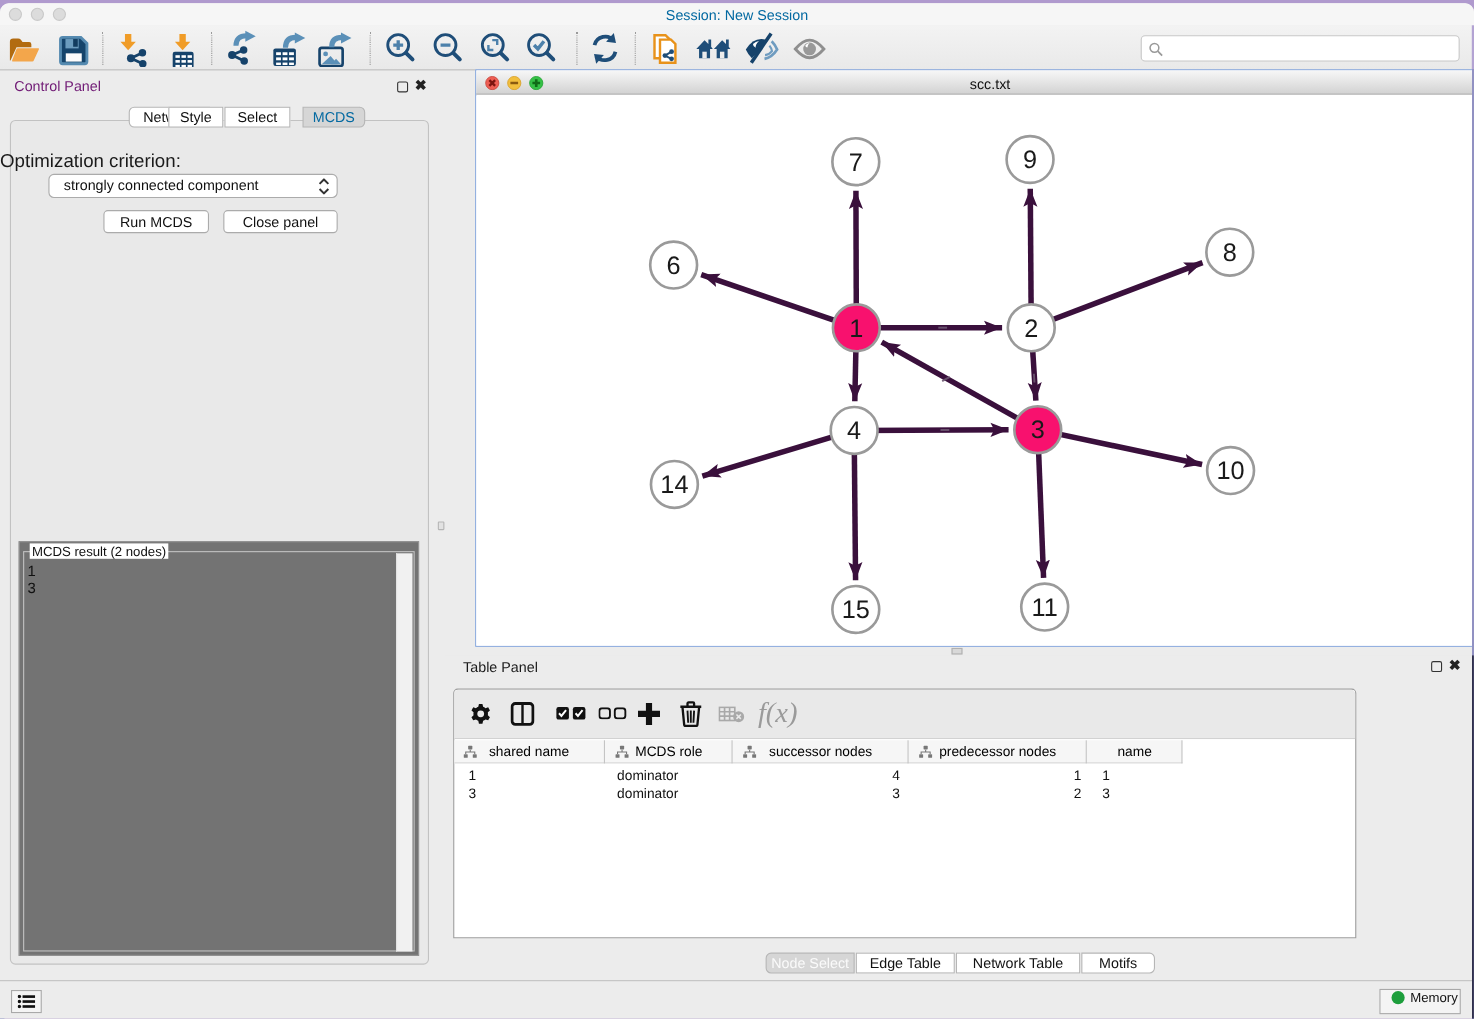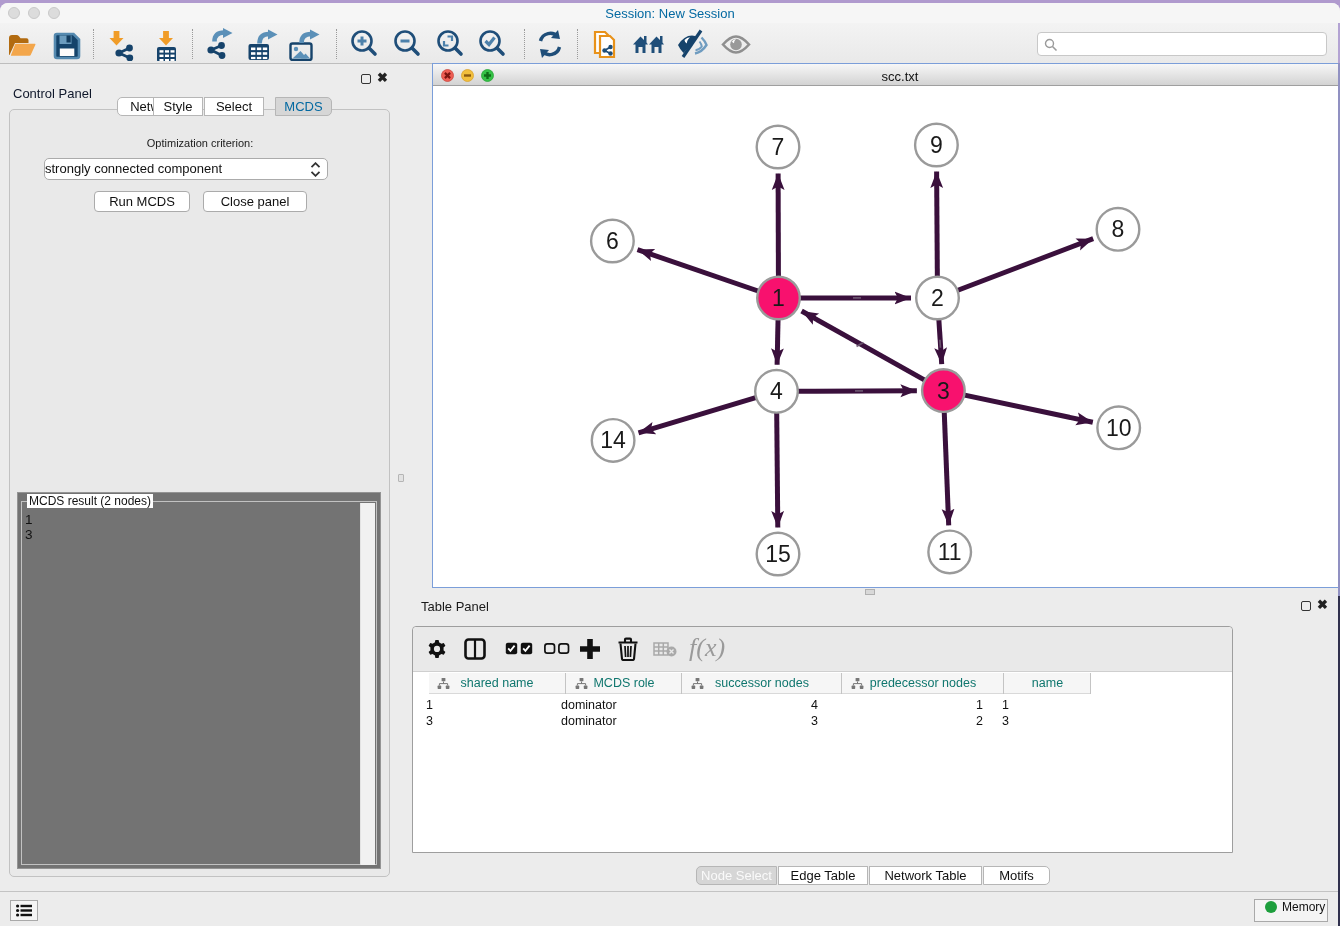--- a/index.html
+++ b/index.html
@@ -16,7 +16,7 @@
 .ticon { position:absolute; top:4px; }
 #search { position:absolute; left:1037px; top:9px; width:290px; height:24px; background:#fff; border:1px solid #c8c8c8; border-radius:4px; }
 
-#cptitle { position:absolute; left:13px; top:86px; font-size:13px; color:#0f172a; }
+#cptitle { position:absolute; left:13px; top:71px; font-size:13px; color:#701a75; }
 .tab { position:absolute; top:97px; height:19px; z-index:3; background:#fff; border:1px solid #b6b6b6; font-size:13px; color:#111; text-align:center; line-height:18px; }
 #cpbox { position:absolute; left:9px; top:109px; width:381px; height:768px; background:#e9e9e9; border:1px solid #c2c2c2; border-radius:5px; }
 #optlabel { position:absolute; left:0; top:137px; width:400px; text-align:center; font-size:11px; color:#1a1a1a; }

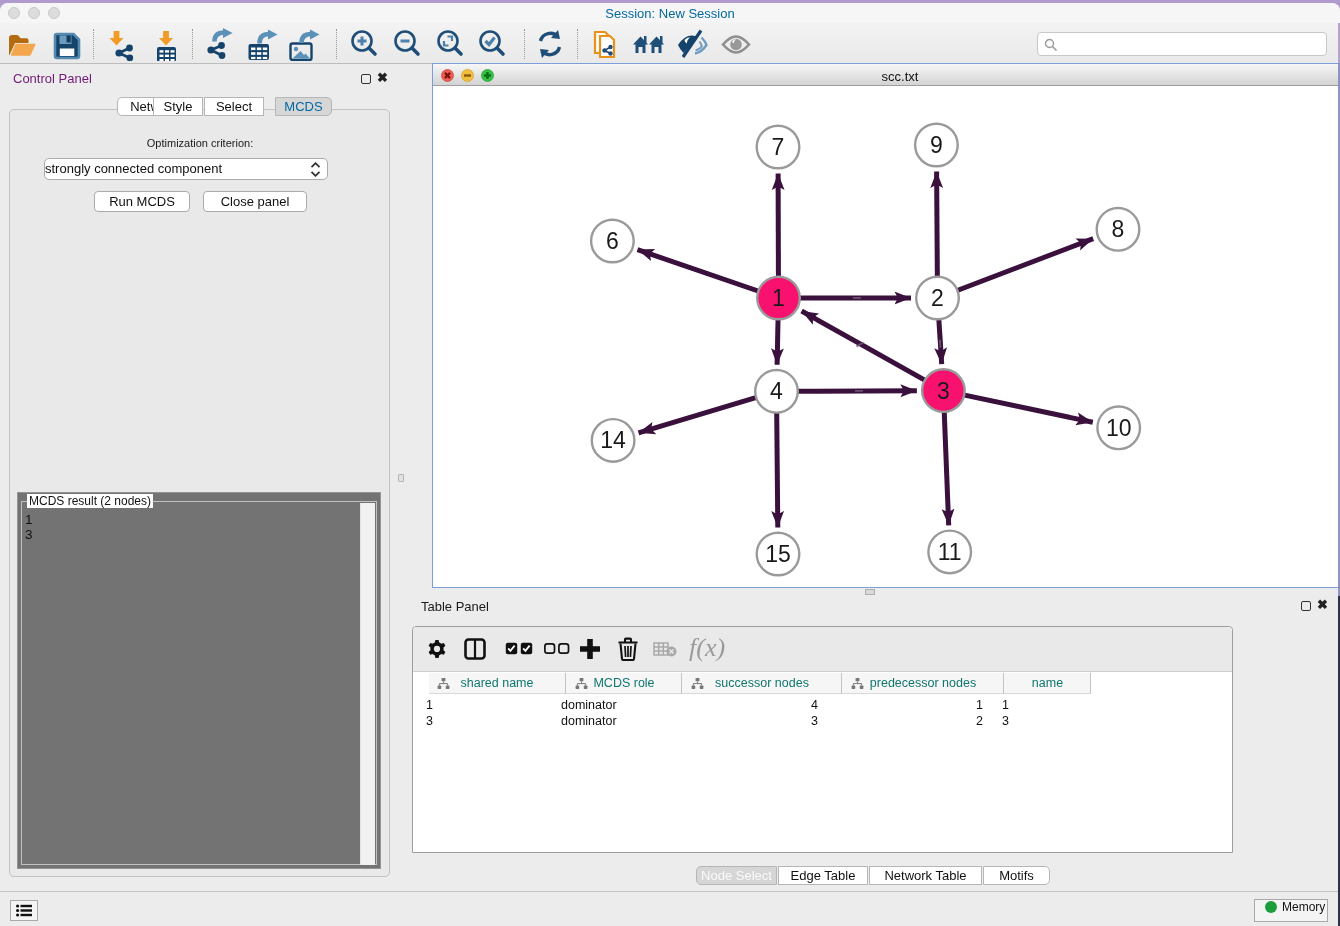--- a/index.html
+++ b/index.html
@@ -19,7 +19,7 @@
 #cptitle { position:absolute; left:13px; top:71px; font-size:13px; color:#701a75; }
 .tab { position:absolute; top:97px; height:19px; z-index:3; background:#fff; border:1px solid #b6b6b6; font-size:13px; color:#111; text-align:center; line-height:18px; }
 #cpbox { position:absolute; left:9px; top:109px; width:381px; height:768px; background:#e9e9e9; border:1px solid #c2c2c2; border-radius:5px; }
-#optlabel { position:absolute; left:0; top:137px; width:400px; text-align:center; font-size:11px; color:#1a1a1a; }
+#optlabel { position:absolute; left:0; top:137px; width:400px; font-size:17px; color:#1a1a1a; }
 #dropdown { position:absolute; left:44px; top:158px; width:284px; height:22px; background:#fff; border:1px solid #ababab; border-radius:5px; font-size:13px; color:#111; line-height:20px; }
 .btn { position:absolute; top:191px; height:21px; background:#fff; border:1px solid #ababab; border-radius:4px; font-size:13px; color:#111; text-align:center; line-height:19px; }
 #mcdsbox { position:absolute; left:17px; top:492px; width:364px; height:377px; background:#737373; border:1px solid #949494; }

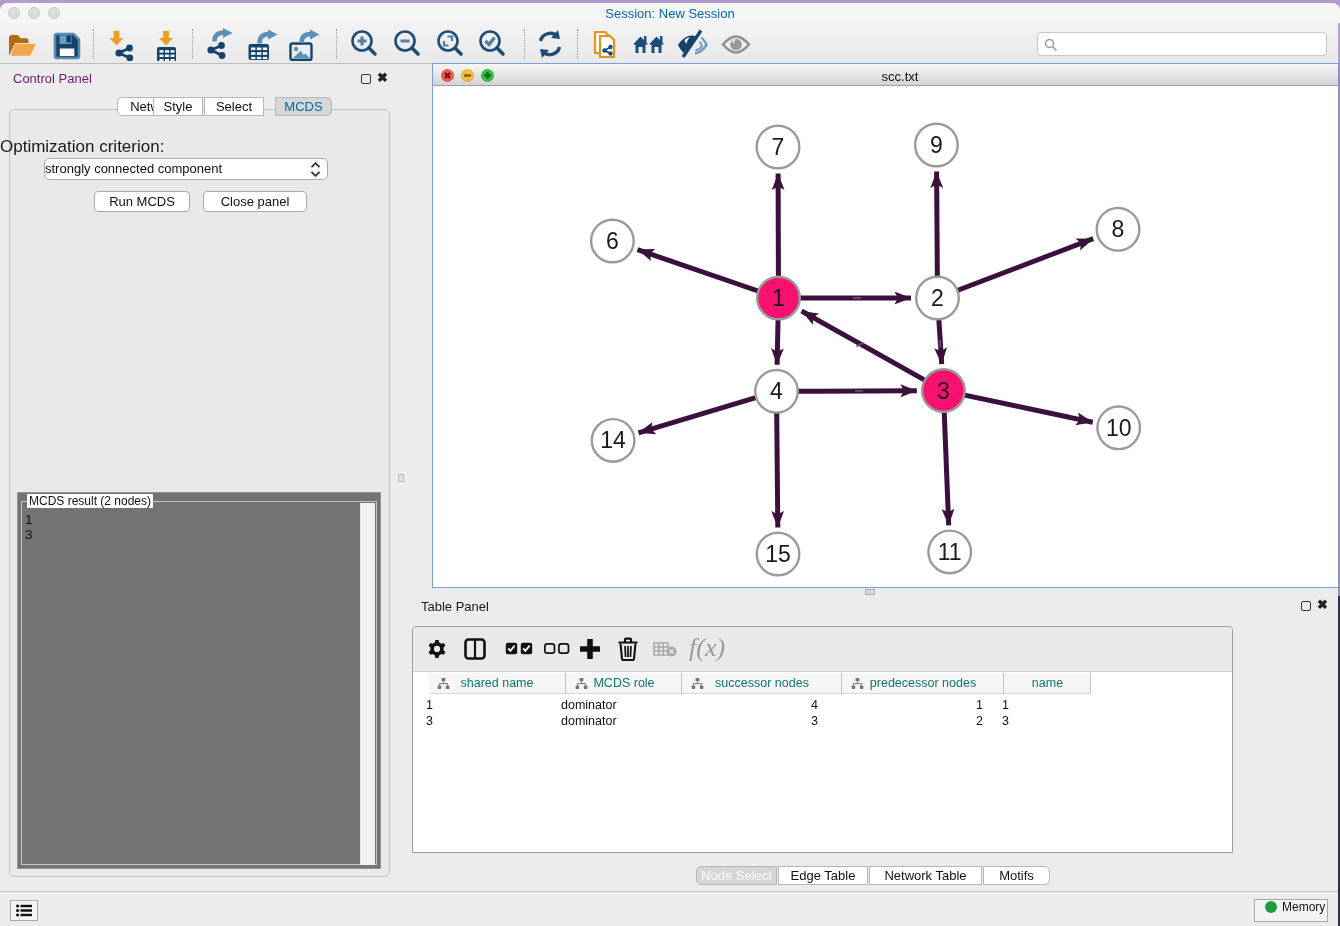--- a/index.html
+++ b/index.html
@@ -20,7 +20,7 @@
 .tab { position:absolute; top:97px; height:19px; z-index:3; background:#fff; border:1px solid #b6b6b6; font-size:13px; color:#111; text-align:center; line-height:18px; }
 #cpbox { position:absolute; left:9px; top:109px; width:381px; height:768px; background:#e9e9e9; border:1px solid #c2c2c2; border-radius:5px; }
 #optlabel { position:absolute; left:0; top:137px; width:400px; font-size:17px; color:#1a1a1a; }
-#dropdown { position:absolute; left:44px; top:158px; width:284px; height:22px; background:#fff; border:1px solid #ababab; border-radius:5px; font-size:13px; color:#111; line-height:20px; }
+#dropdown { position:absolute; left:44px; top:158px; width:263px; height:22px; background:#fff; border:1px solid #ababab; border-radius:5px; font-size:13px; color:#111; line-height:20px; padding-left:13px; }
 .btn { position:absolute; top:191px; height:21px; background:#fff; border:1px solid #ababab; border-radius:4px; font-size:13px; color:#111; text-align:center; line-height:19px; }
 #mcdsbox { position:absolute; left:17px; top:492px; width:364px; height:377px; background:#737373; border:1px solid #949494; }
 #mcdsfield { position:absolute; left:3px; top:8px; right:3px; bottom:3px; border:1px solid #c2c2c2; }

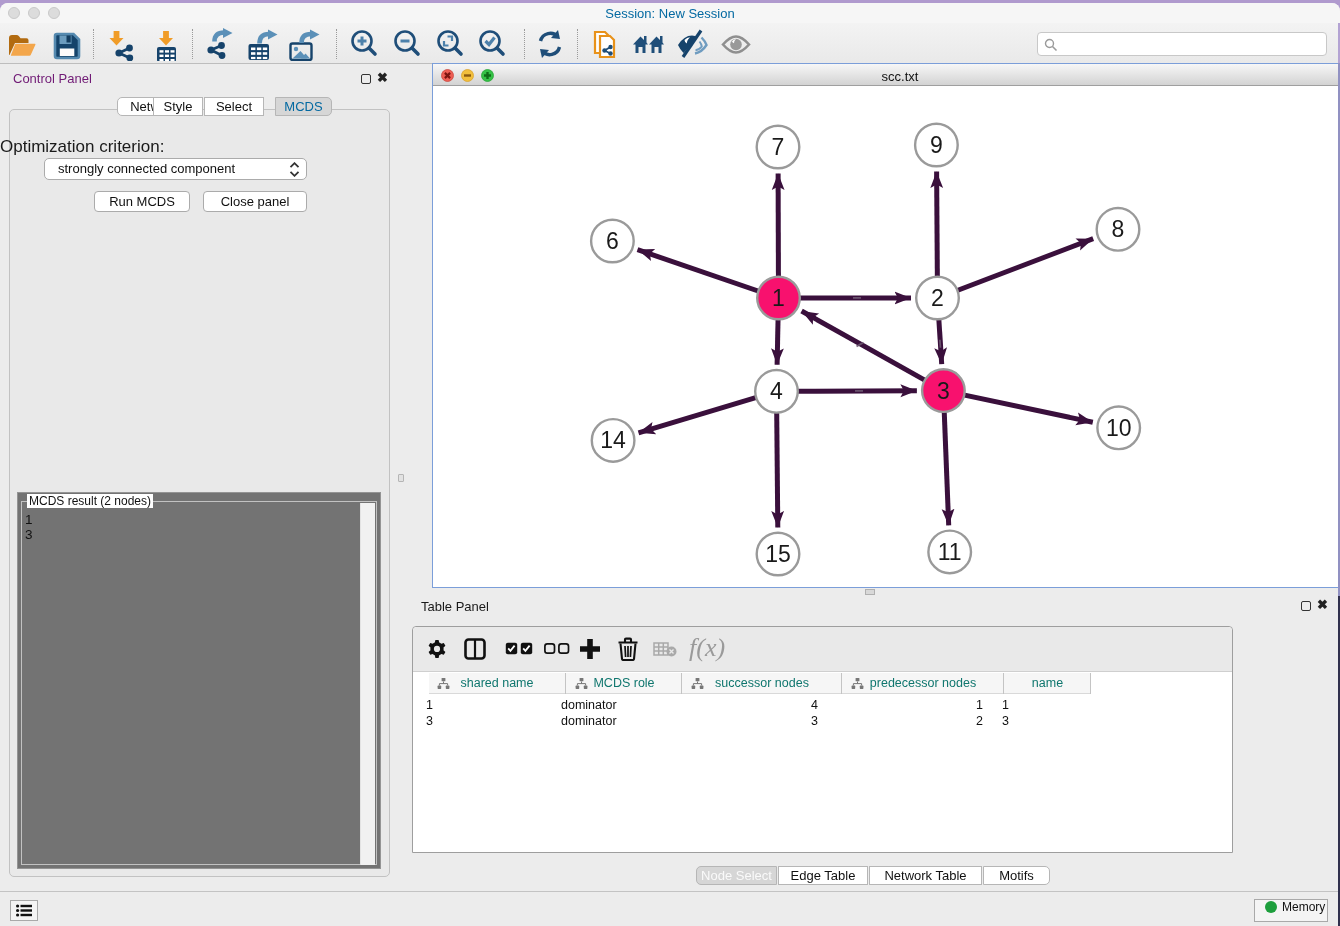--- a/index.html
+++ b/index.html
@@ -33,7 +33,7 @@
 #tablepanel { position:absolute; left:404px; top:596px; width:936px; height:294px; background:#ececec; }
 #tpbox { position:absolute; left:8px; top:30px; width:821px; height:227px; background:#fff; border:1px solid #9e9e9e; border-radius:4px 4px 0 0; }
 #tptoolbar { position:absolute; left:0; top:0; width:100%; height:45px; background:#e9e9e9; border-bottom:1px solid #cfcfcf; border-radius:4px 4px 0 0; }
-#thead { position:absolute; left:16px; top:46px; width:662px; height:21px; background:#f6f6f6; border-bottom:1px solid #d9d9d9; font-size:12.5px; color:#0f766e; }
+#thead { position:absolute; left:0; top:46px; width:662px; height:21px; background:#f6f6f6; border-bottom:1px solid #d9d9d9; font-size:12.5px; color:#000000; }
 .th { position:absolute; top:0; height:21px; border-right:1px solid #c4c4c4; text-align:center; line-height:21px; }
 .cicon { position:absolute; left:8px; top:4px; }
 .trow { position:absolute; font-size:12.5px; color:#111; height:16px; }

